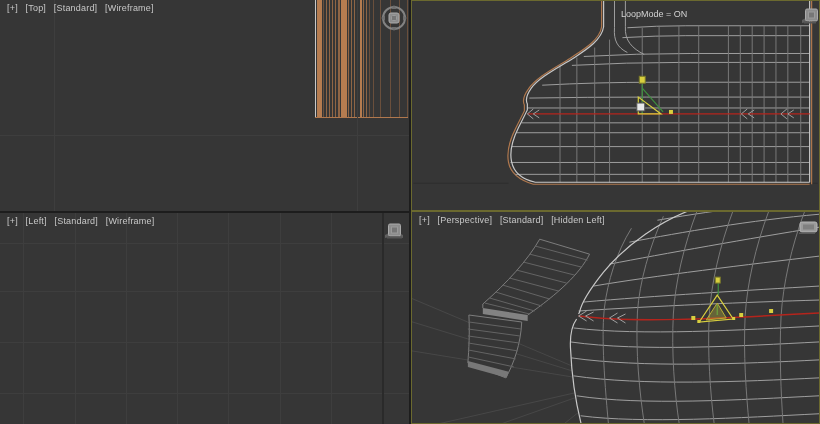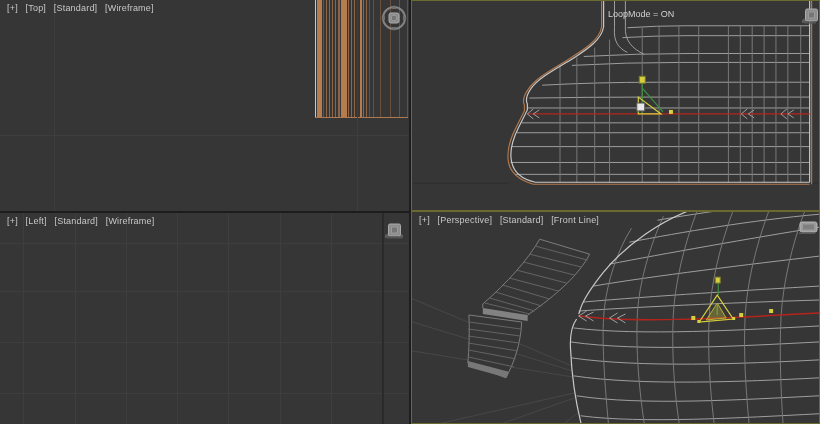--- a/index.html
+++ b/index.html
@@ -179,7 +179,7 @@
           <rect x="258" y="110" width="4" height="4" class="gyf"></rect>
         </g>
       </svg>
-      <div class="overlay-text" style="left:173px;top:8px;padding-left:23px;">LoopMode = ON</div>
+      <div class="overlay-text" style="left:186px;top:8px;padding-left:23px;">LoopMode = ON</div>
       <svg style="position:absolute;left:388px;top:6px;z-index:25;" width="22" height="20" viewBox="0 0 22 20">
         <polygon points="2,13 6,11 6,15 2,16" class="vcflap"></polygon>
         <rect x="5.5" y="2" width="12" height="12" rx="1.5" class="vcmain"></rect>

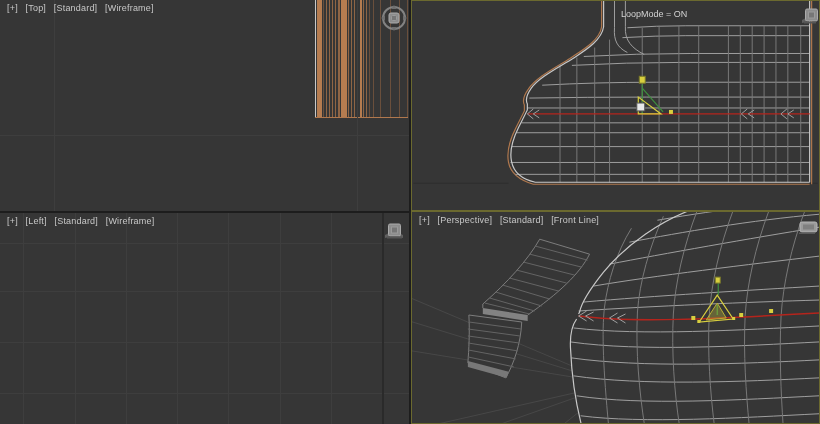--- a/index.html
+++ b/index.html
@@ -254,7 +254,7 @@
         <span>[+]</span>
         <span>[Perspective]</span>
         <span>[Standard]</span>
-        <span>[Front Line]</span>
+        <span>[Hidden Left]</span>
       </div>
       <svg style="position:absolute;left:386px;top:8px;z-index:25;" width="21" height="16" viewBox="0 0 21 16">
         <rect x="2" y="2" width="17" height="10" rx="2" fill="#9b9b9b" stroke="#b5b5b5"></rect>

